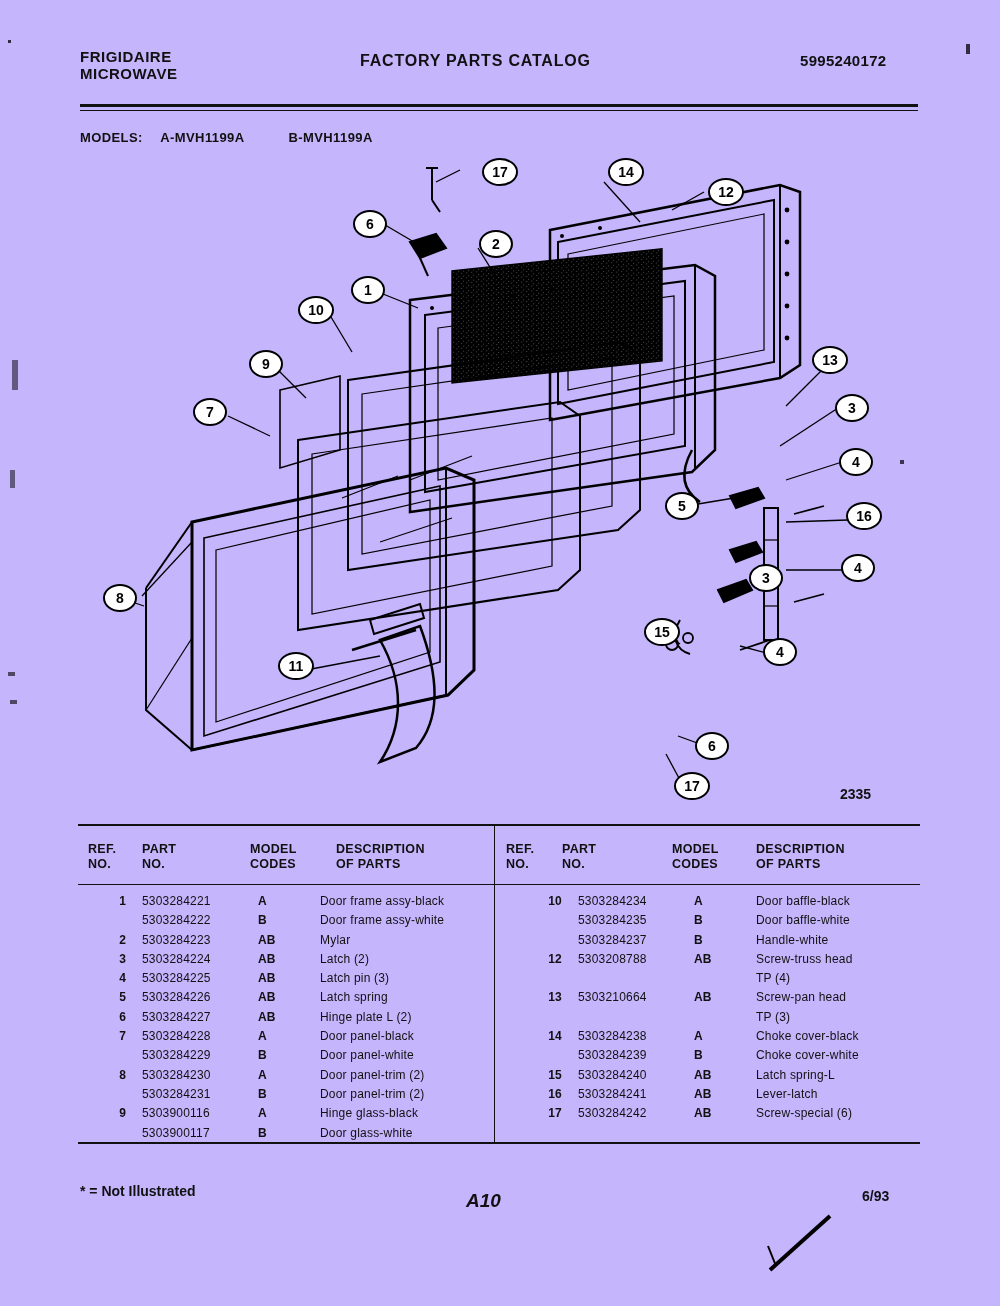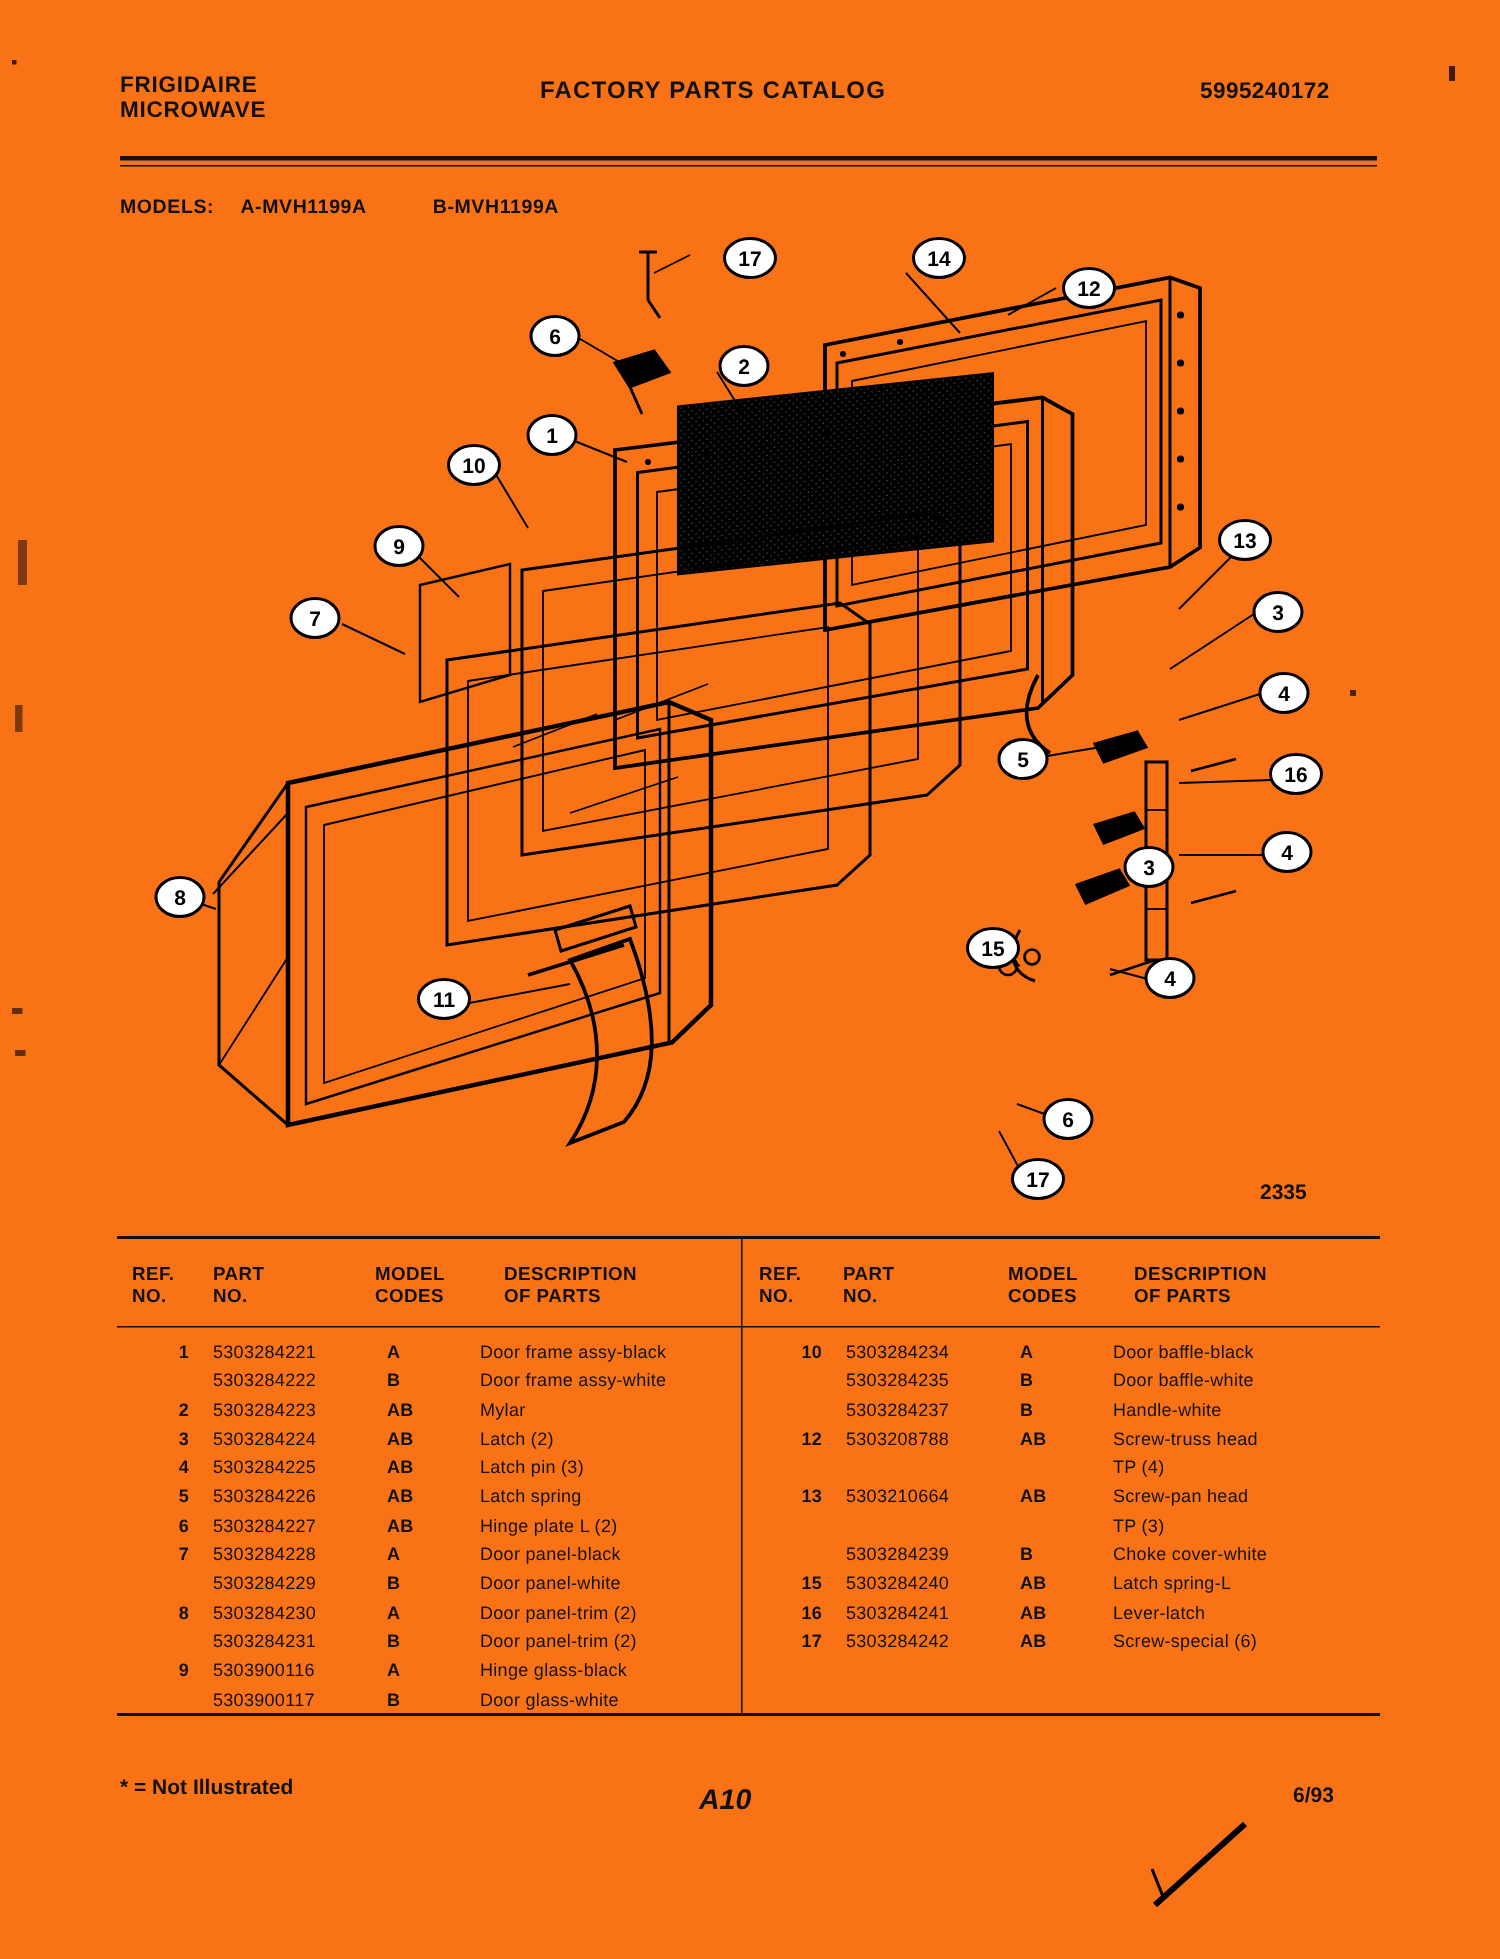--- a/index.html
+++ b/index.html
@@ -14,7 +14,7 @@
     position: relative;
     width: 1000px;
     height: 1306px;
-    background: #f97316;
+    background: #c4b5fd;
     overflow: hidden;
   }
   .scan-speck {

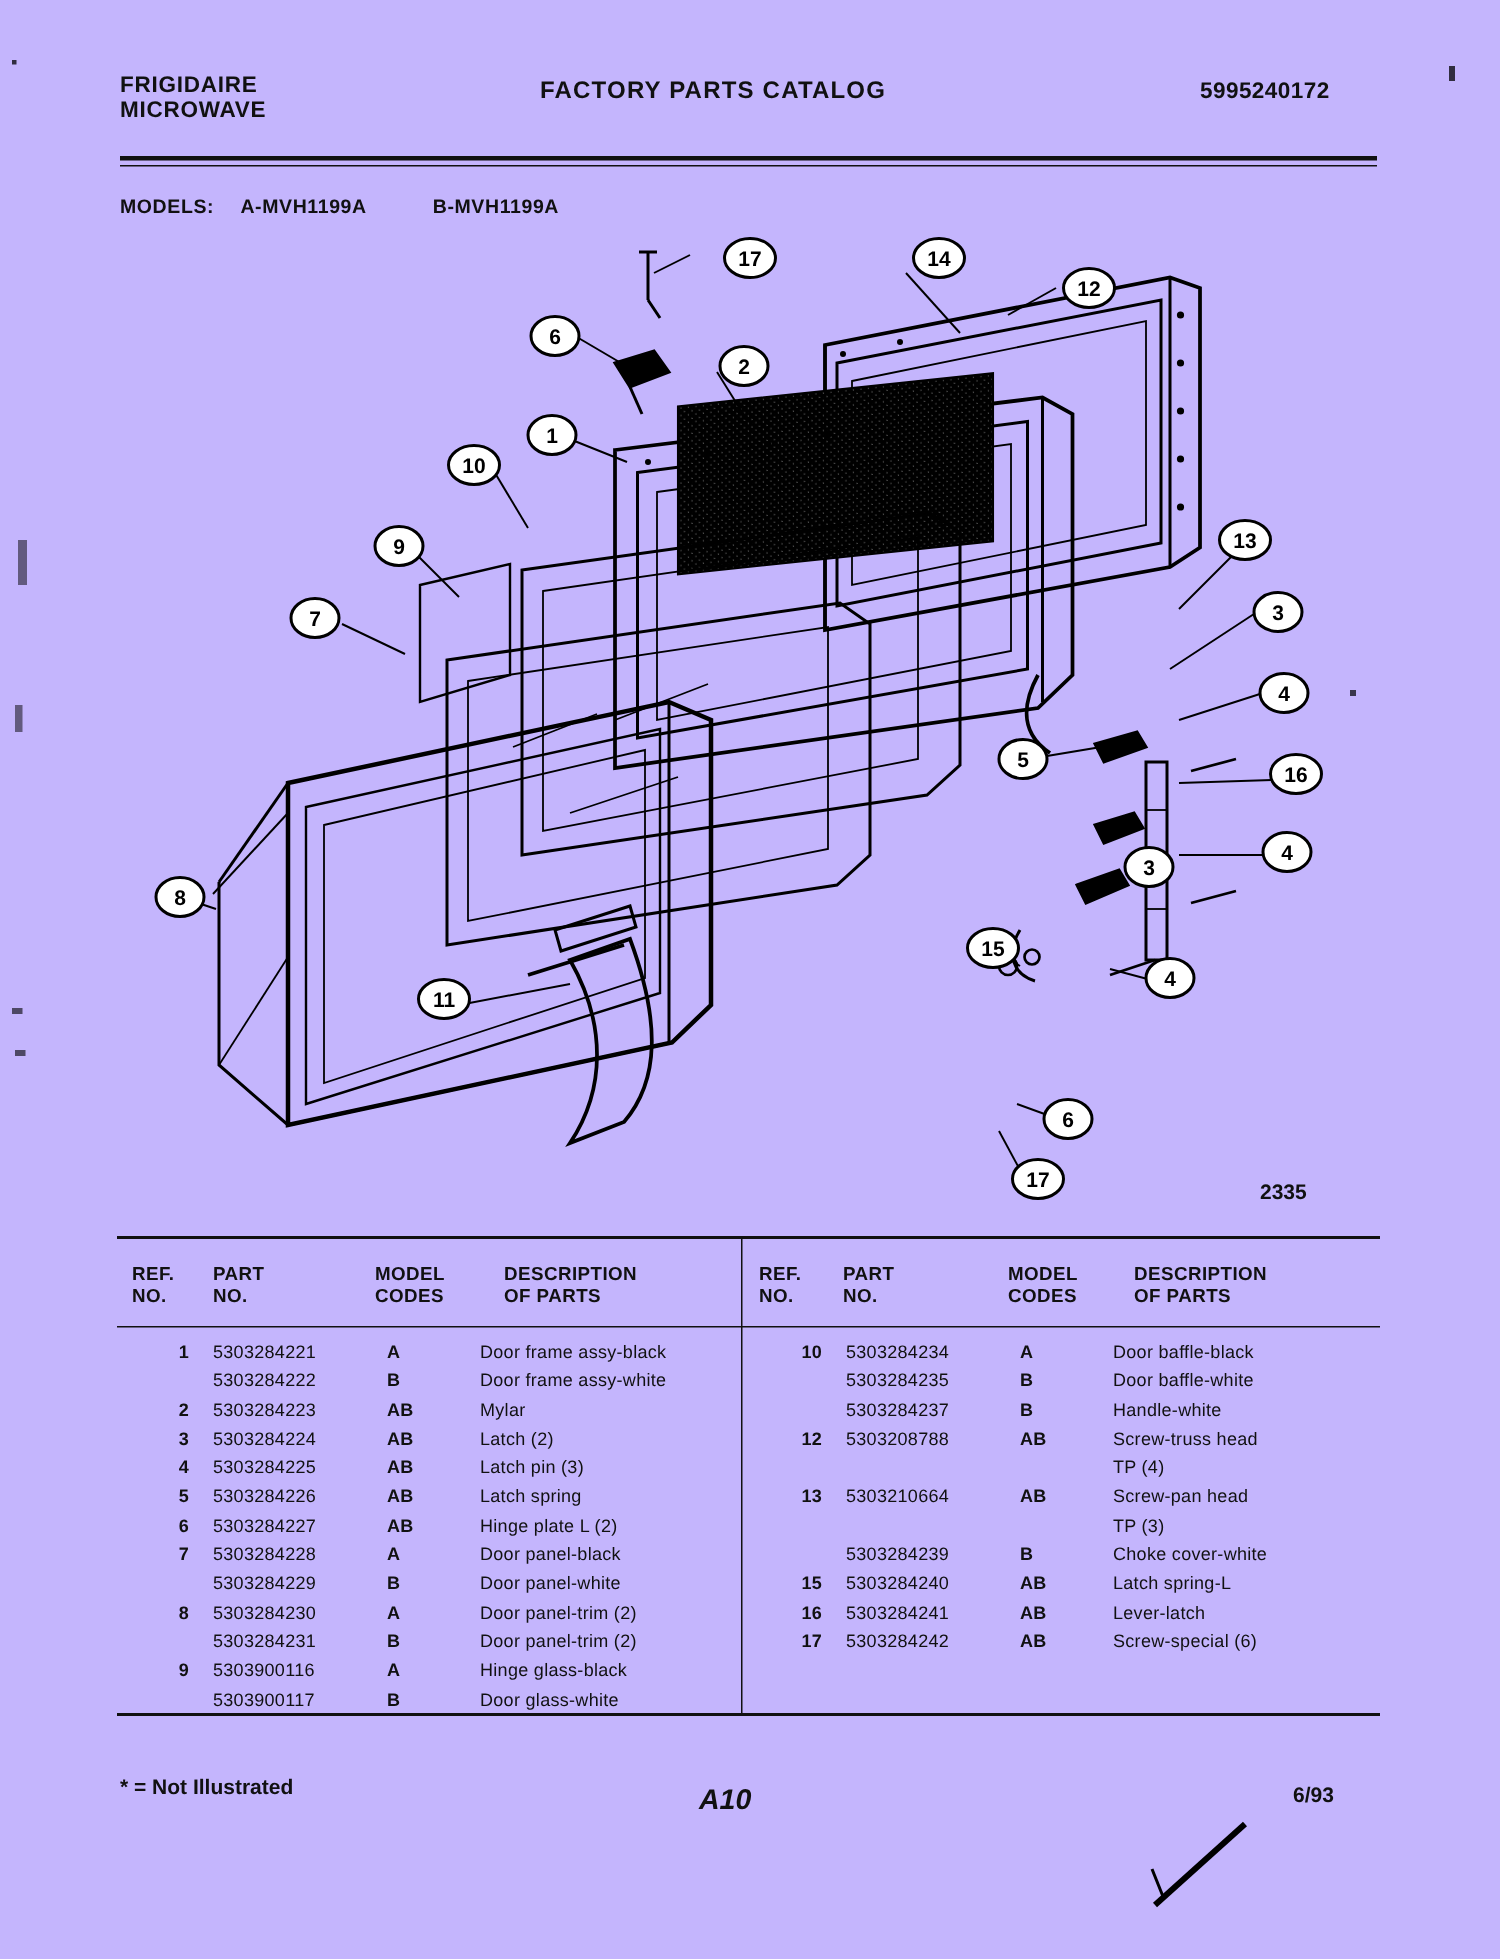--- a/index.html
+++ b/index.html
@@ -143,7 +143,7 @@
   .c-desc { display: inline-block; }
 
   .left-rows  { left: 8px; width: 400px; }
-  .right-rows { left: 430px; width: 410px; }
+  .right-rows { left: 444px; width: 410px; }
 
   .footnote {
     position: absolute;

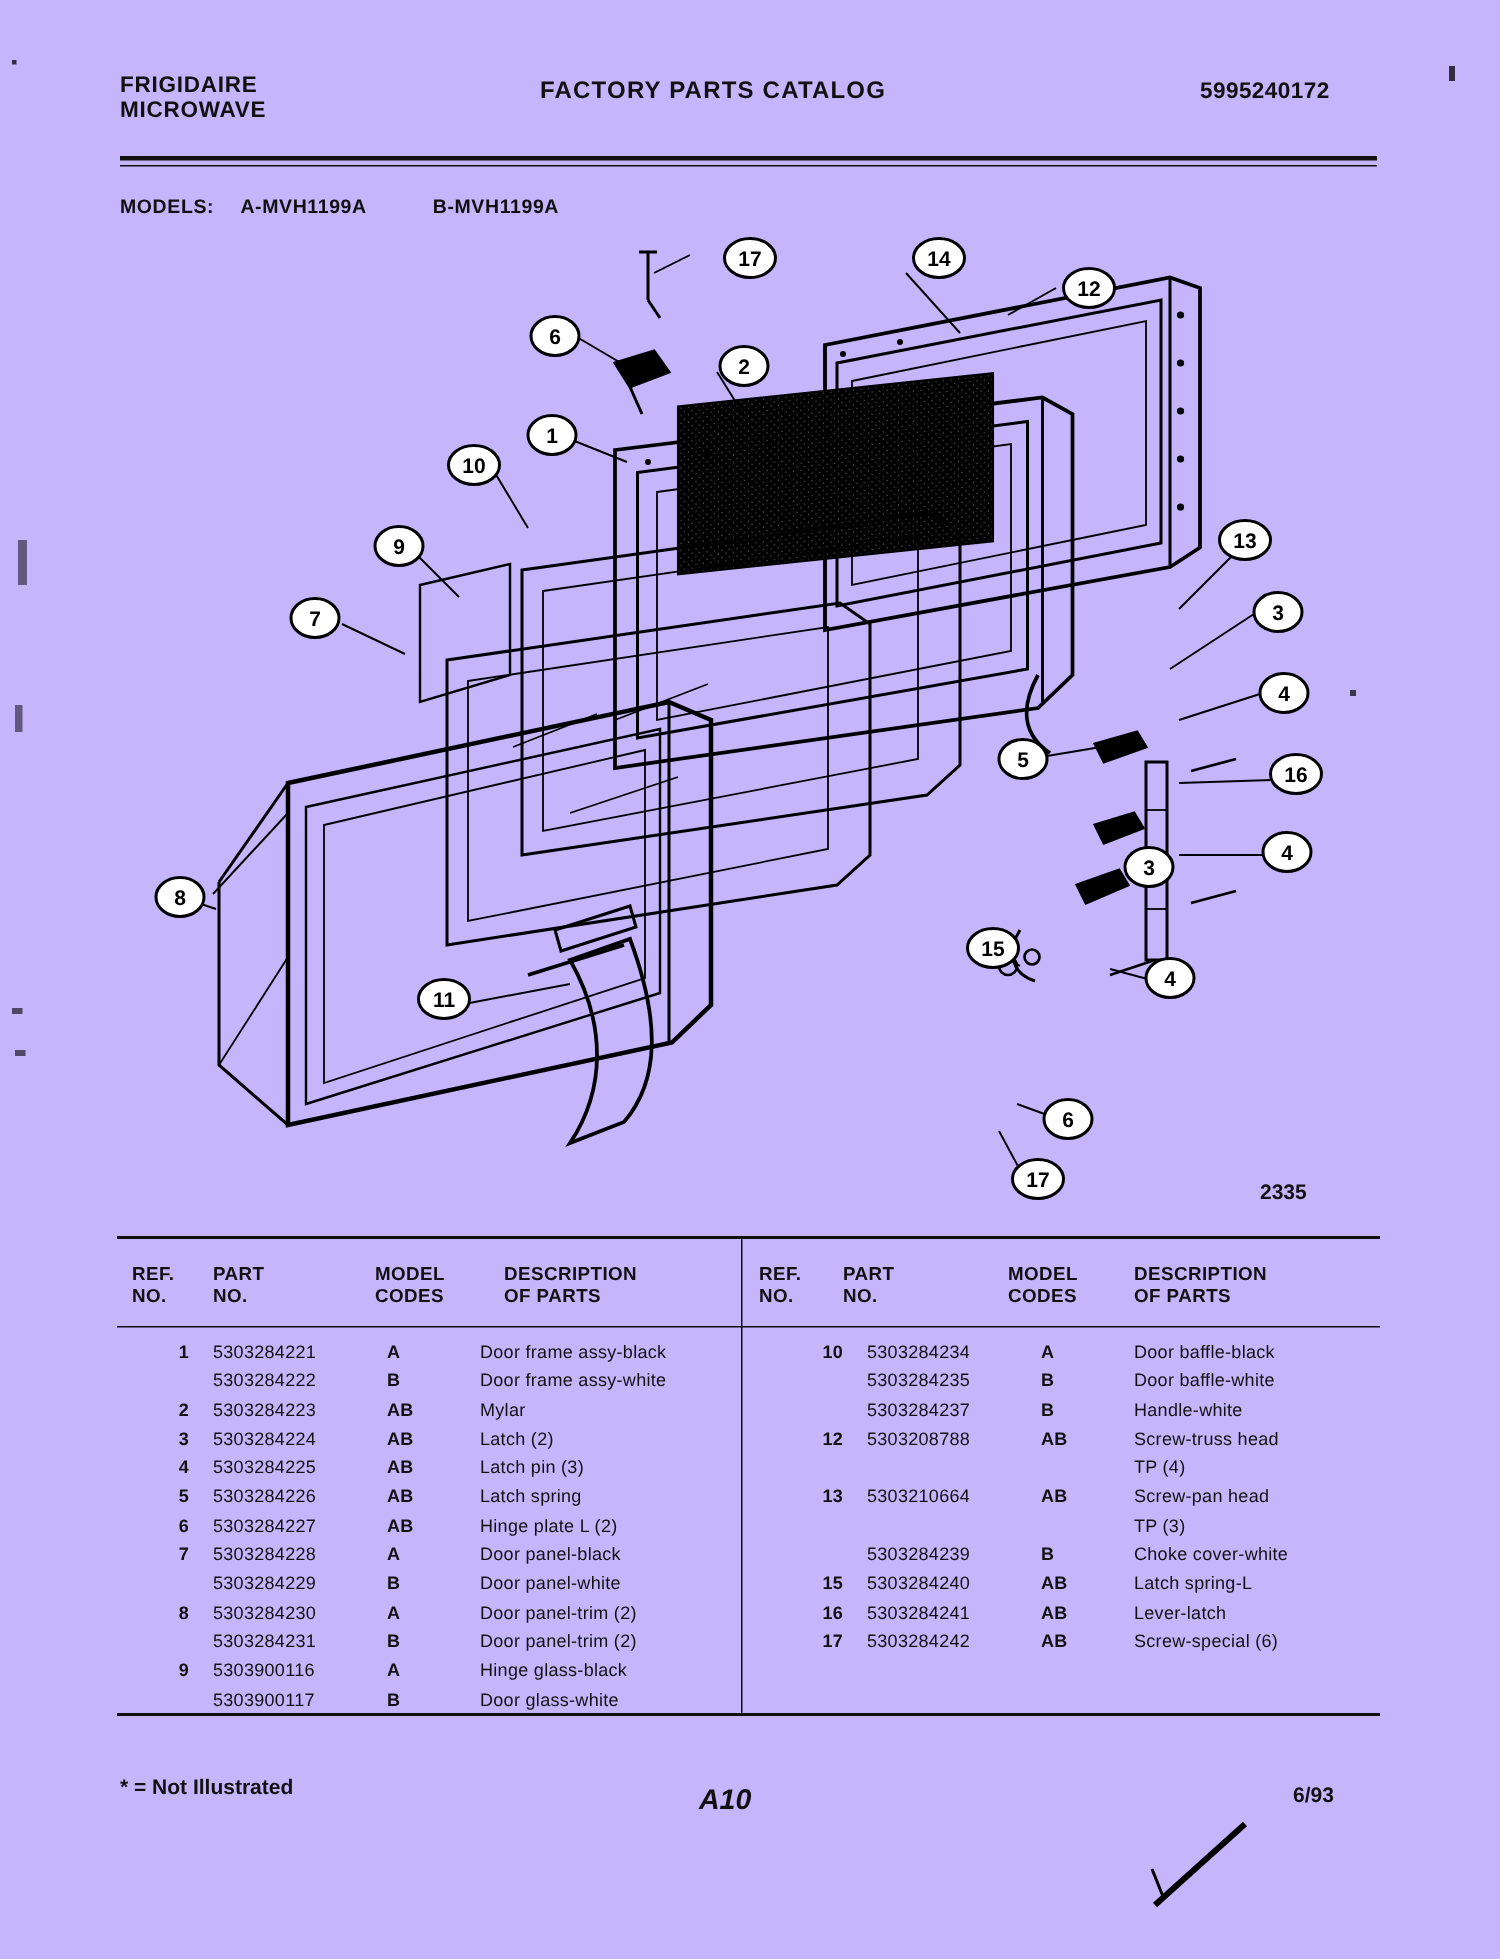--- a/index.html
+++ b/index.html
@@ -481,6 +481,7 @@
         <span class="row"><span class="c-ref"></span><span class="c-part"></span><span class="c-code"></span><span class="c-desc">TP (4)</span></span>
         <span class="row"><span class="c-ref">13</span><span class="c-part">5303210664</span><span class="c-code">AB</span><span class="c-desc">Screw-pan head</span></span>
         <span class="row"><span class="c-ref"></span><span class="c-part"></span><span class="c-code"></span><span class="c-desc">TP (3)</span></span>
+        <span class="row"><span class="c-ref">14</span><span class="c-part">5303284238</span><span class="c-code">A</span><span class="c-desc">Choke cover-black</span></span>
         <span class="row"><span class="c-ref"></span><span class="c-part">5303284239</span><span class="c-code">B</span><span class="c-desc">Choke cover-white</span></span>
         <span class="row"><span class="c-ref">15</span><span class="c-part">5303284240</span><span class="c-code">AB</span><span class="c-desc">Latch spring-L</span></span>
         <span class="row"><span class="c-ref">16</span><span class="c-part">5303284241</span><span class="c-code">AB</span><span class="c-desc">Lever-latch</span></span>

